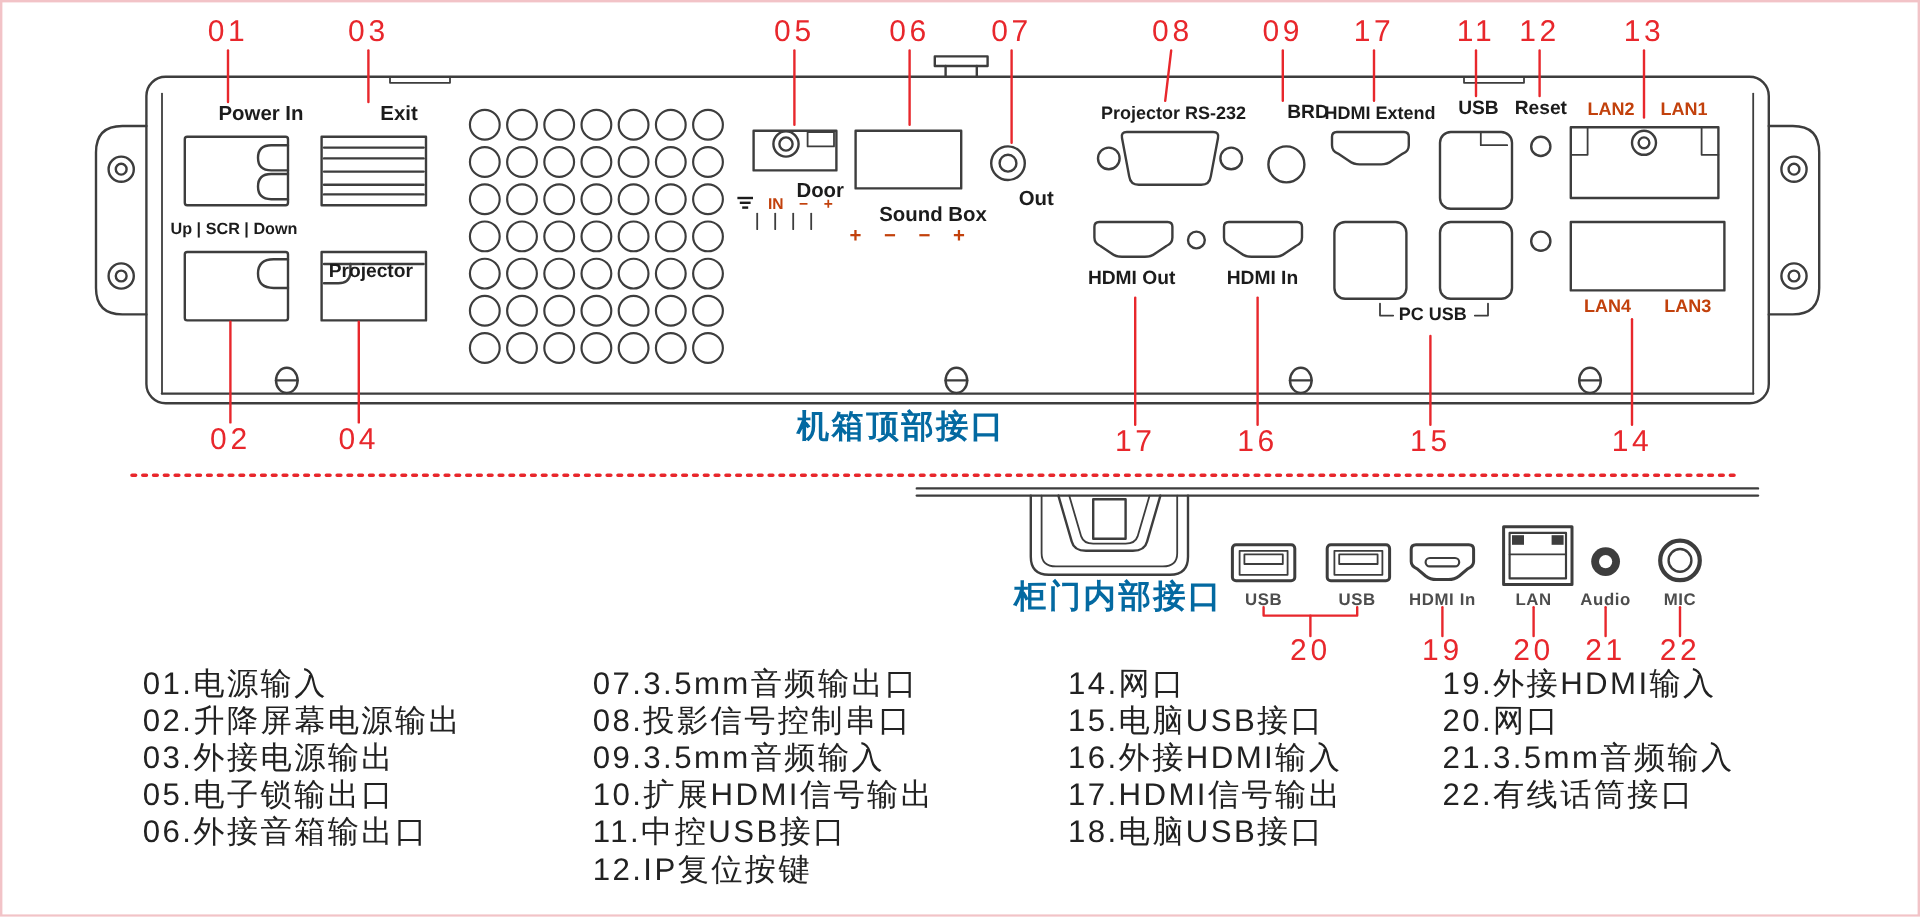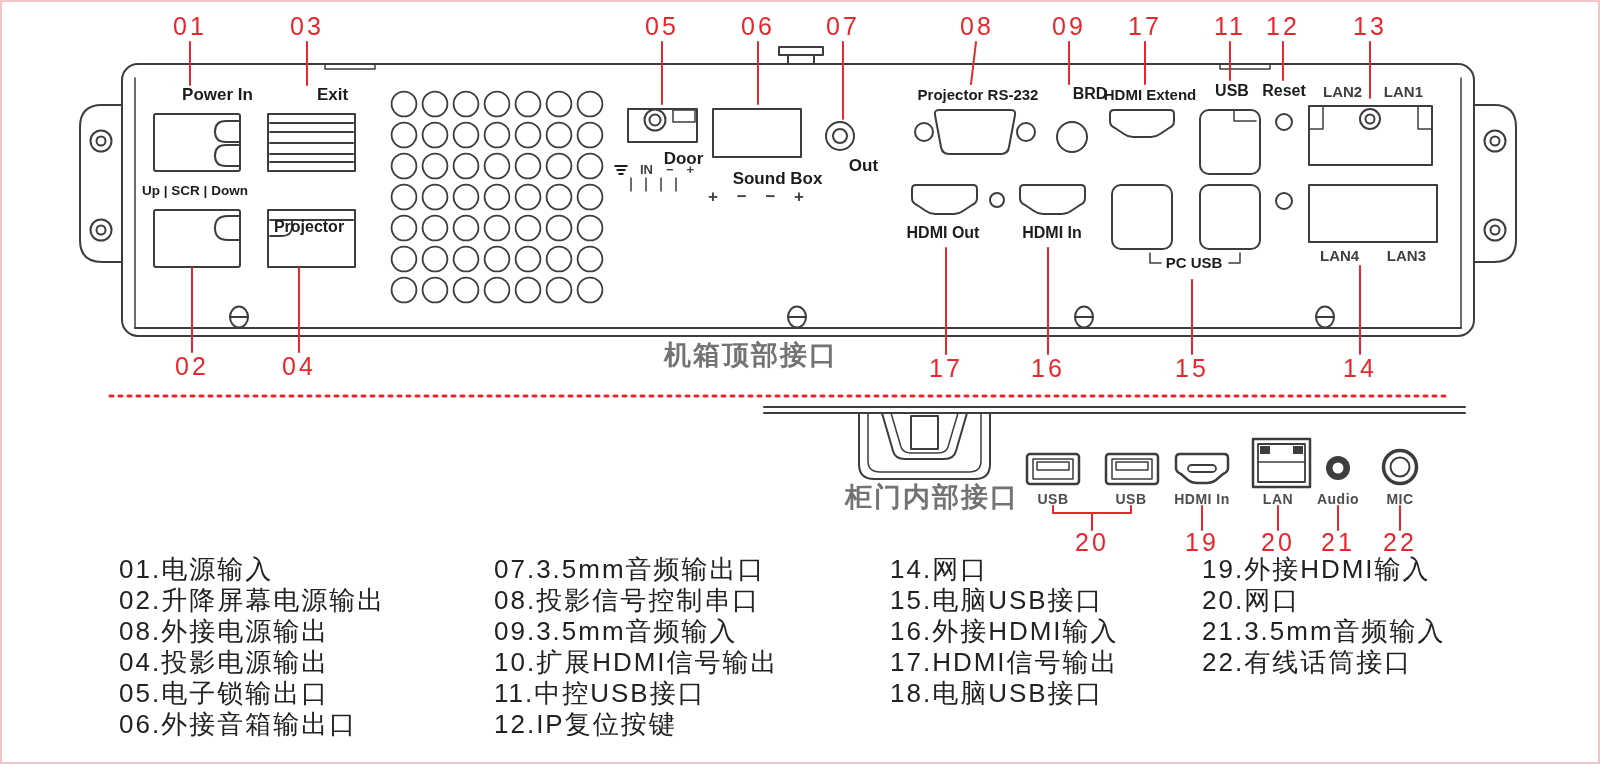--- a/index.html
+++ b/index.html
@@ -21,7 +21,7 @@
   .legend-item{color:#222;font-size:26px;font-weight:500;letter-spacing:2px;
        line-height:31px;white-space:nowrap;}
   .legend-col{position:absolute;top:552px;}
-  .pins{position:absolute;display:flex;align-items:flex-end;color:#404040;
+  .pins{position:absolute;display:flex;align-items:flex-start;color:#c2410c;
         font-weight:bold;line-height:1;}
   .pins span{display:block;}
   .gnd{display:inline-block;width:13px;height:12px;position:relative;}

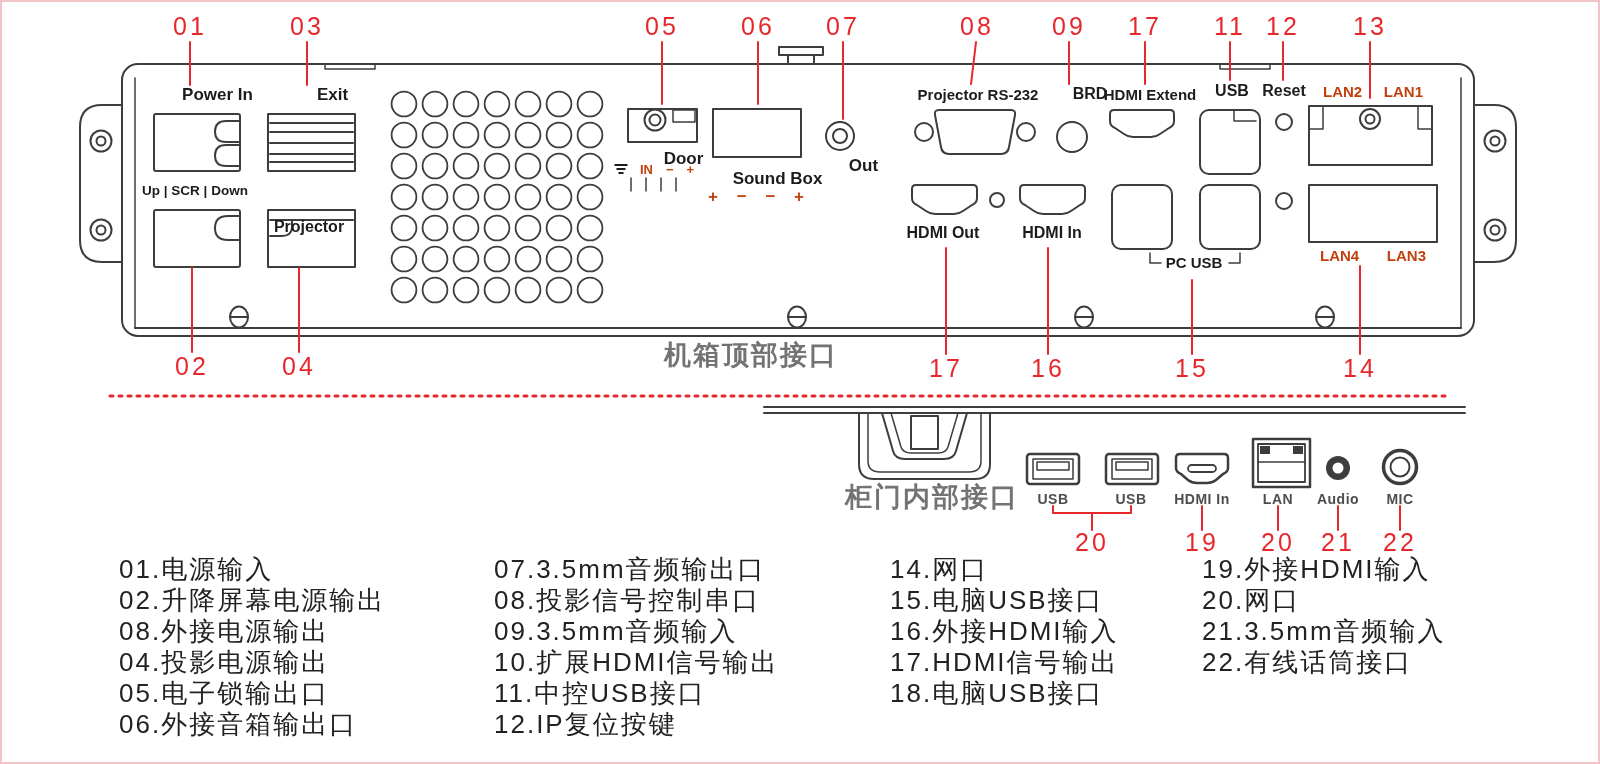--- a/index.html
+++ b/index.html
@@ -16,7 +16,7 @@
        font-size:14px;white-space:nowrap;line-height:1;letter-spacing:.5px;}
   .num{position:absolute;transform:translateX(-50%);color:#e8272c;font-size:25px;
        font-weight:500;letter-spacing:3px;line-height:1;white-space:nowrap;}
-  .sectitle{position:absolute;color:#737373;font-size:27px;font-weight:bold;
+  .sectitle{position:absolute;color:#0369a1;font-size:27px;font-weight:bold;
        letter-spacing:2px;line-height:1;white-space:nowrap;}
   .legend-item{color:#222;font-size:26px;font-weight:500;letter-spacing:2px;
        line-height:31px;white-space:nowrap;}

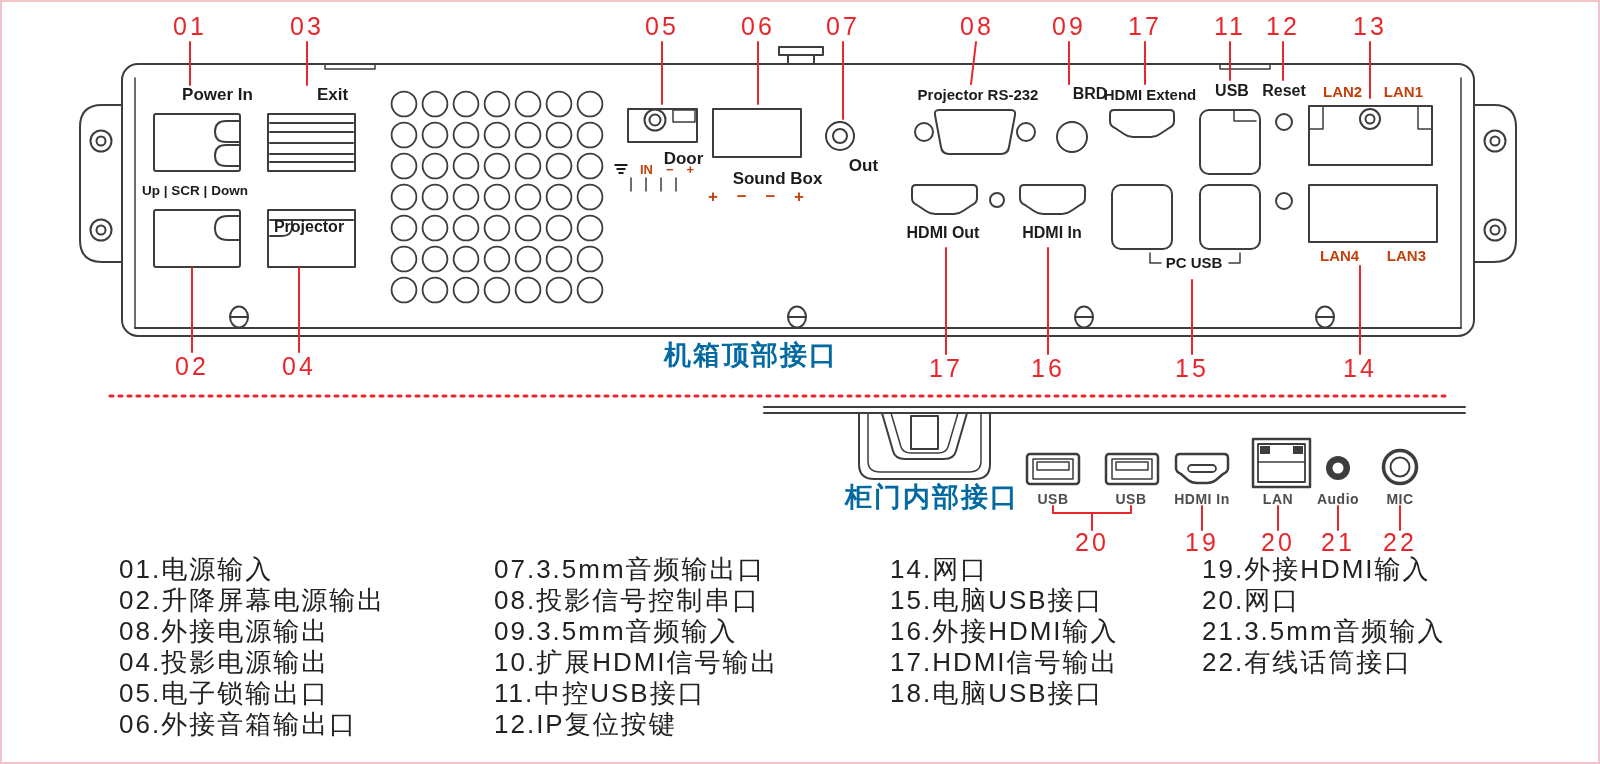--- a/index.html
+++ b/index.html
@@ -348,7 +348,7 @@
 <div class="legend-col" style="left:117px;">
   <div class="legend-item">01.电源输入</div>
   <div class="legend-item">02.升降屏幕电源输出</div>
-  <div class="legend-item">08.外接电源输出</div>
+  <div class="legend-item">03.外接电源输出</div>
   <div class="legend-item">04.投影电源输出</div>
   <div class="legend-item">05.电子锁输出口</div>
   <div class="legend-item">06.外接音箱输出口</div>

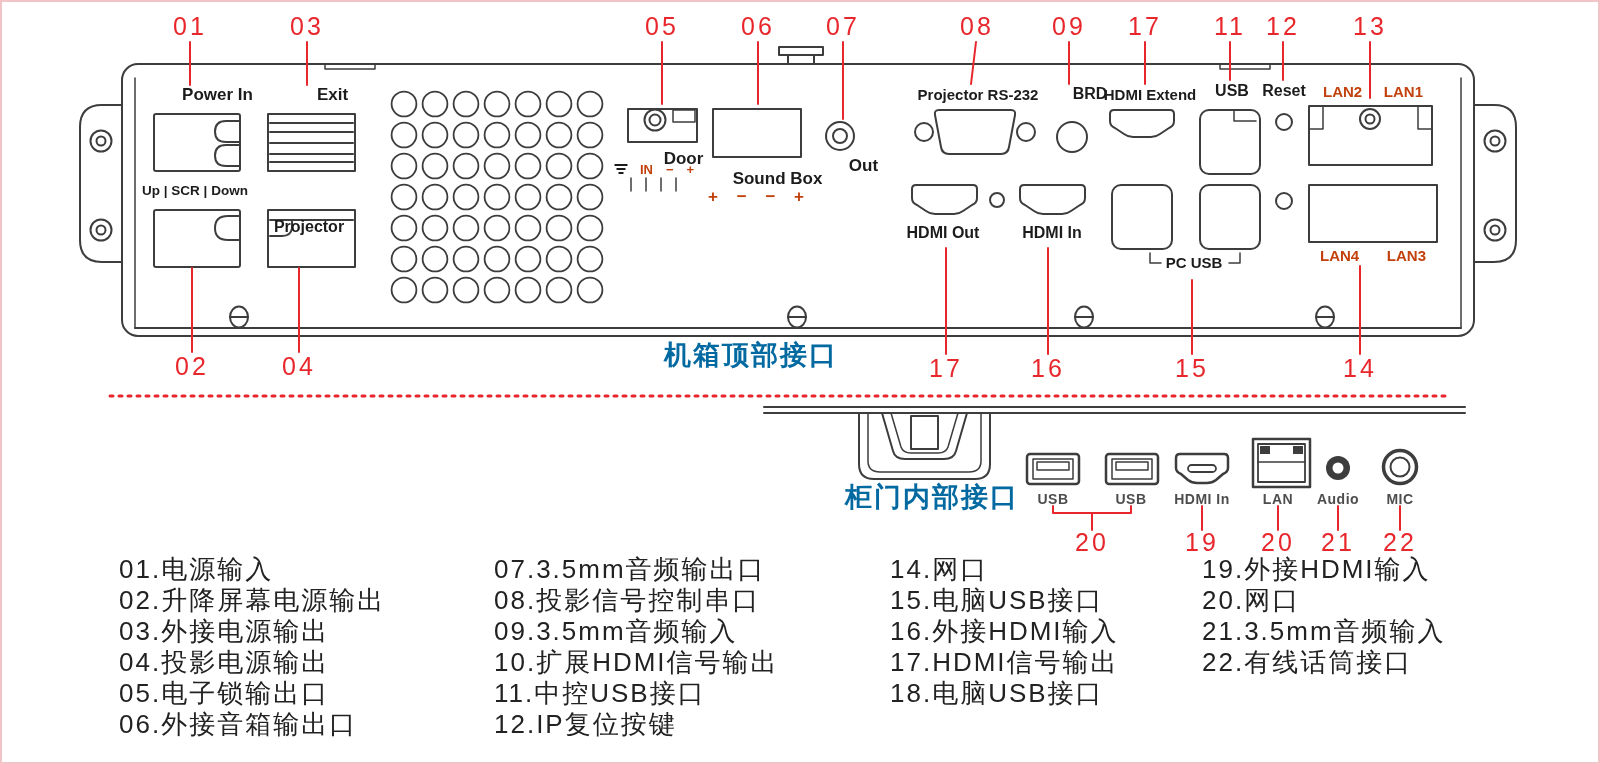--- a/index.html
+++ b/index.html
@@ -349,7 +349,6 @@
   <div class="legend-item">01.电源输入</div>
   <div class="legend-item">02.升降屏幕电源输出</div>
   <div class="legend-item">03.外接电源输出</div>
-  <div class="legend-item">04.投影电源输出</div>
   <div class="legend-item">05.电子锁输出口</div>
   <div class="legend-item">06.外接音箱输出口</div>
 </div>

